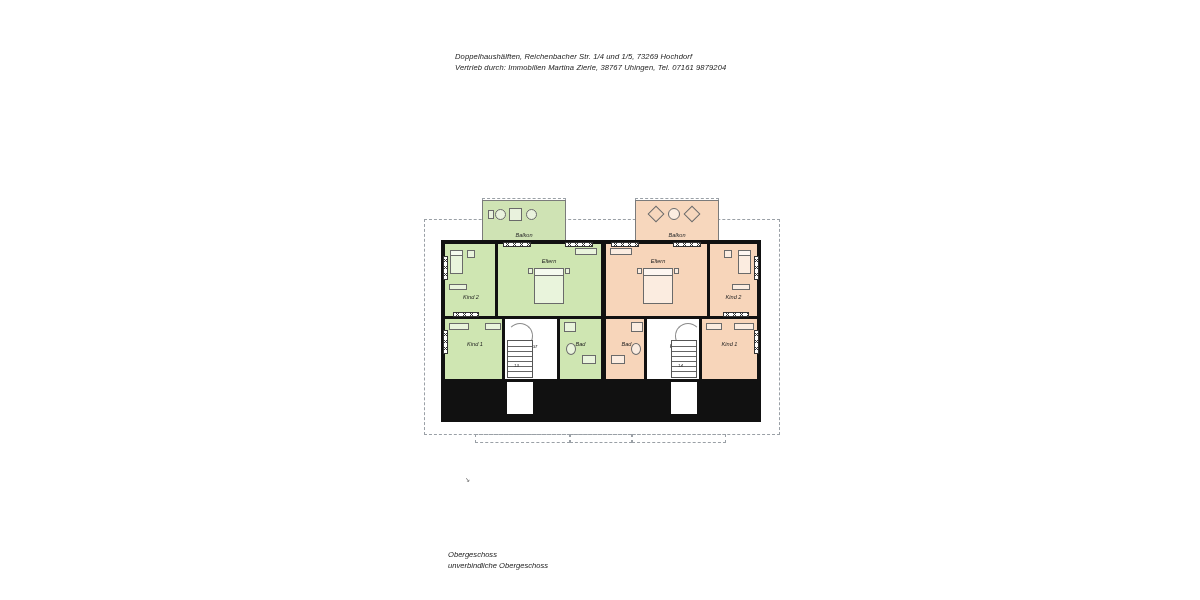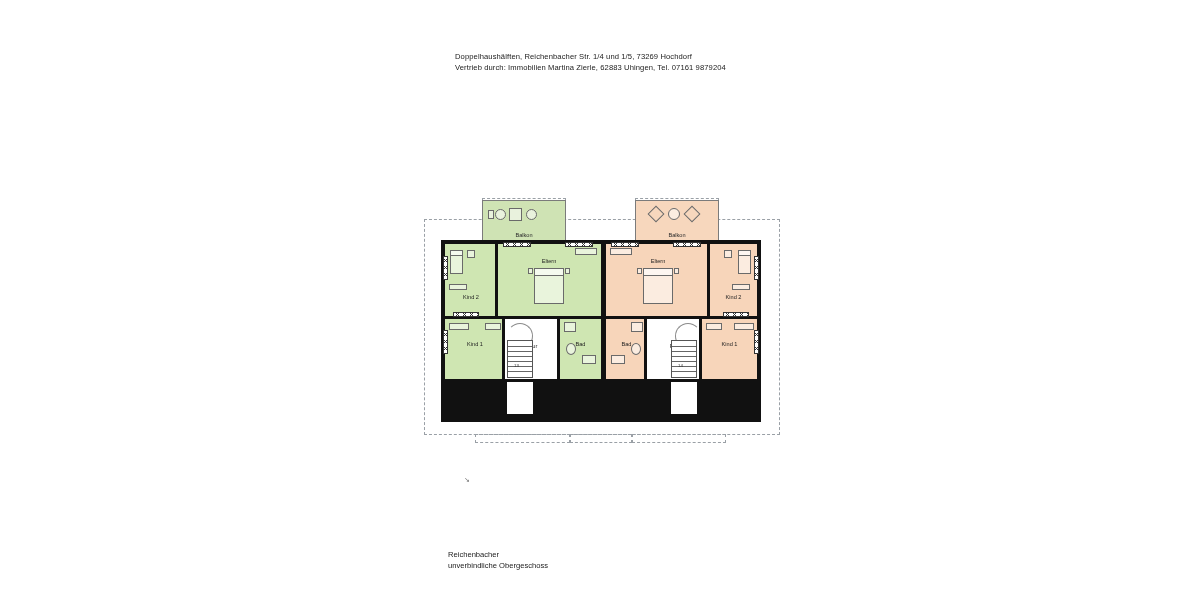--- a/index.html
+++ b/index.html
@@ -20,6 +20,7 @@
     width: 968px;
     height: 600px;
     background: #ffffff;
+    font-style: italic;
   }
   
   .sheet {

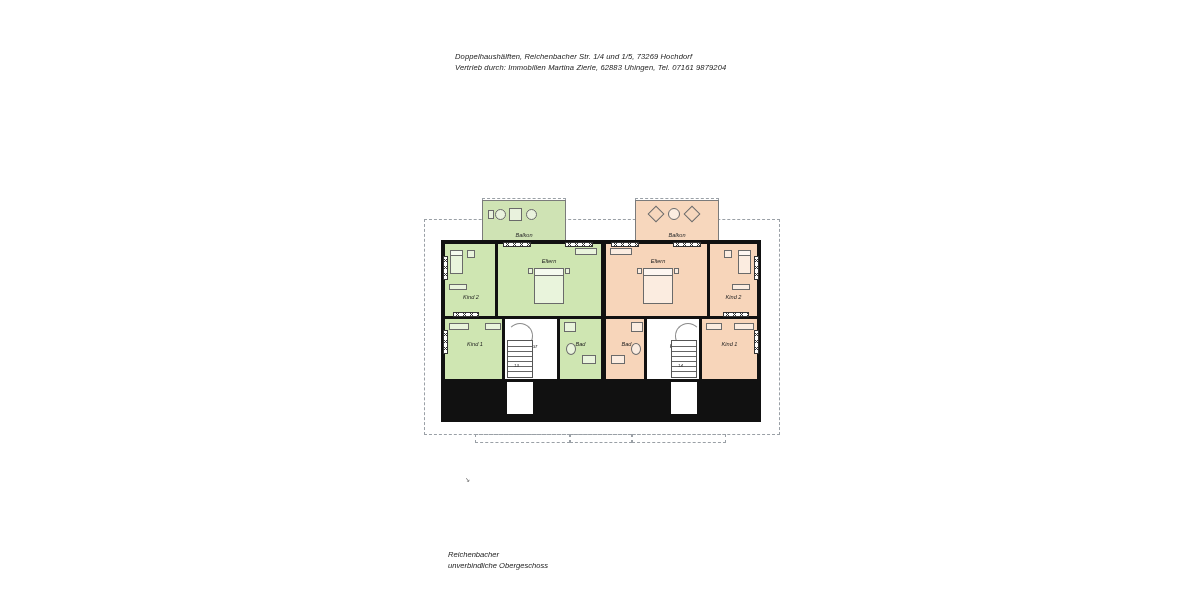--- a/index.html
+++ b/index.html
@@ -208,7 +208,7 @@
 
   <div class="header-text">
     <div>Doppelhaushälften, Reichenbacher Str. 1/4 und 1/5, 73269 Hochdorf</div>
-    <div>Vertrieb durch: Immobilien Martina Zierle, 62883 Uhingen, Tel. 07161 9879204</div>
+    <div>Vertrieb durch: Immobilien Martina Zierle, 38767 Uhingen, Tel. 07161 9879204</div>
   </div>
 
   <div class="plan">

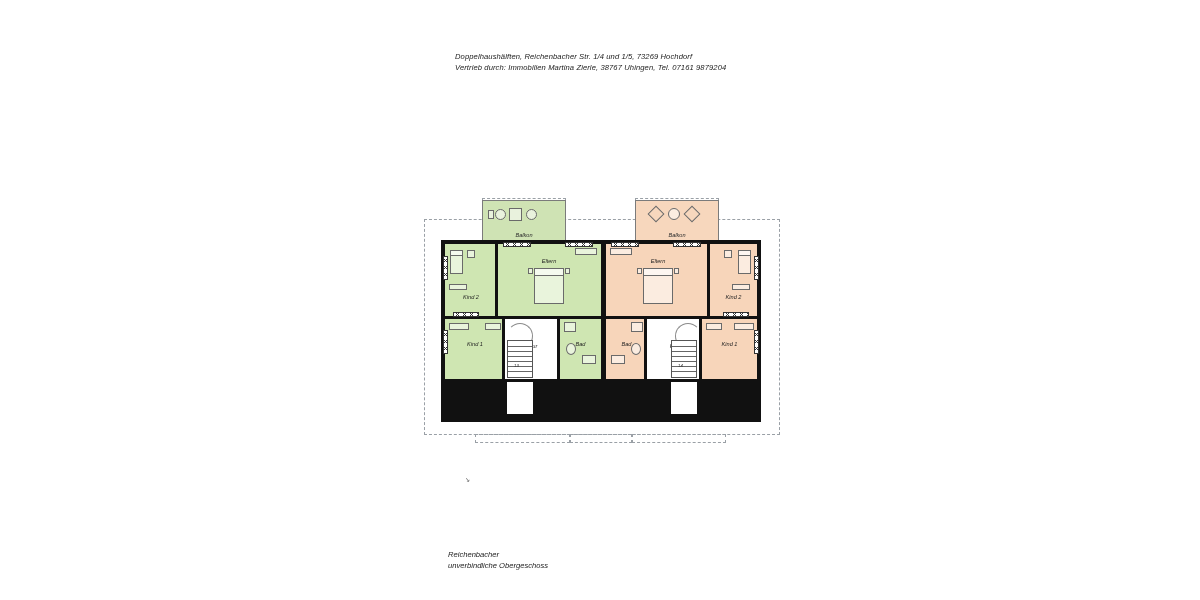--- a/index.html
+++ b/index.html
@@ -365,7 +365,7 @@
   </div>
 
   <div class="footer-text">
-    <div>Reichenbacher</div>
+    <div>Obergeschoss</div>
     <div>unverbindliche Obergeschoss</div>
   </div>
 

